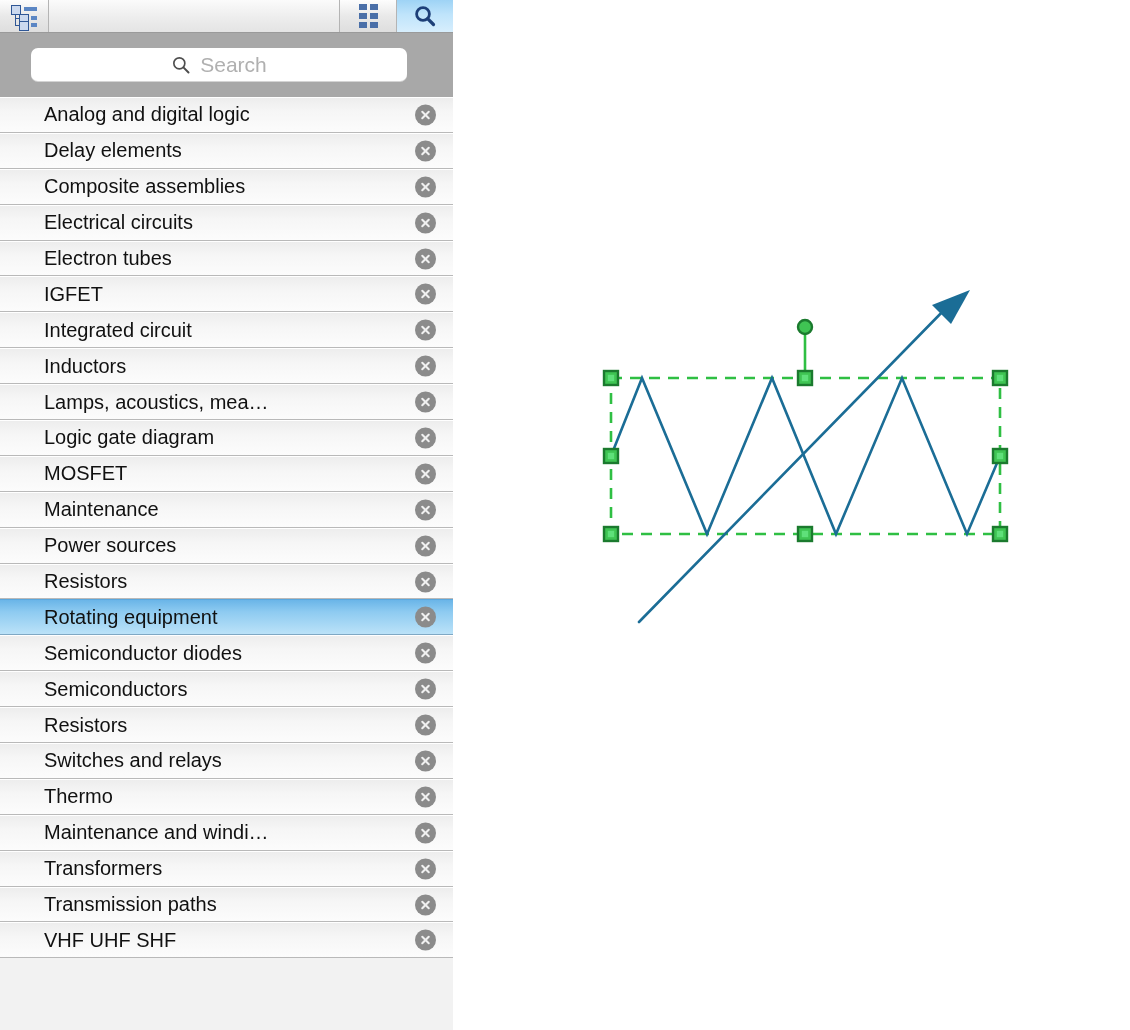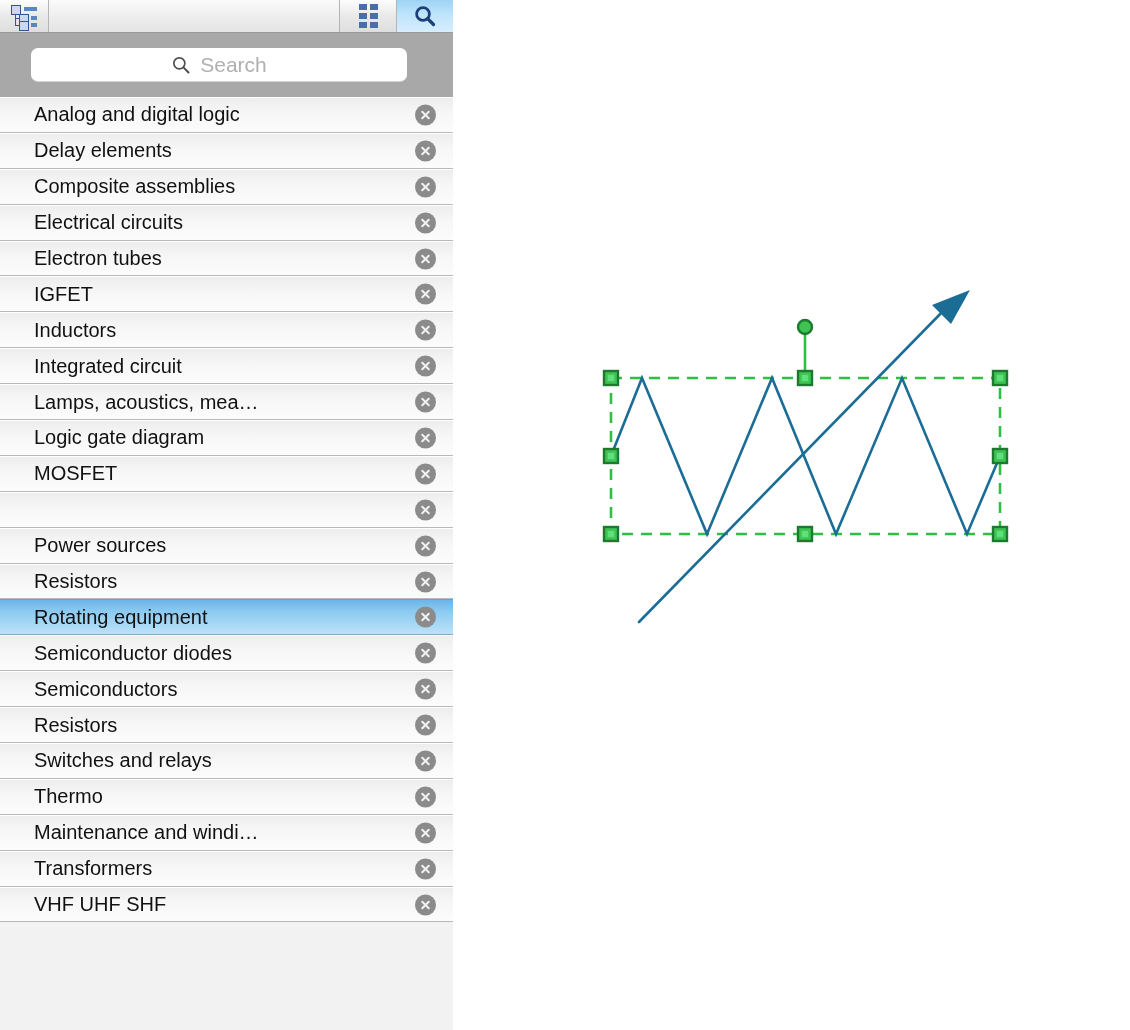--- a/index.html
+++ b/index.html
@@ -137,7 +137,7 @@
     border-bottom: 1px solid #7fa8c4;
   }
   .row-label {
-    margin-left: 34px;
+    margin-left: 44px;
     font-size: 20px;
     color: #111111;
     white-space: nowrap;

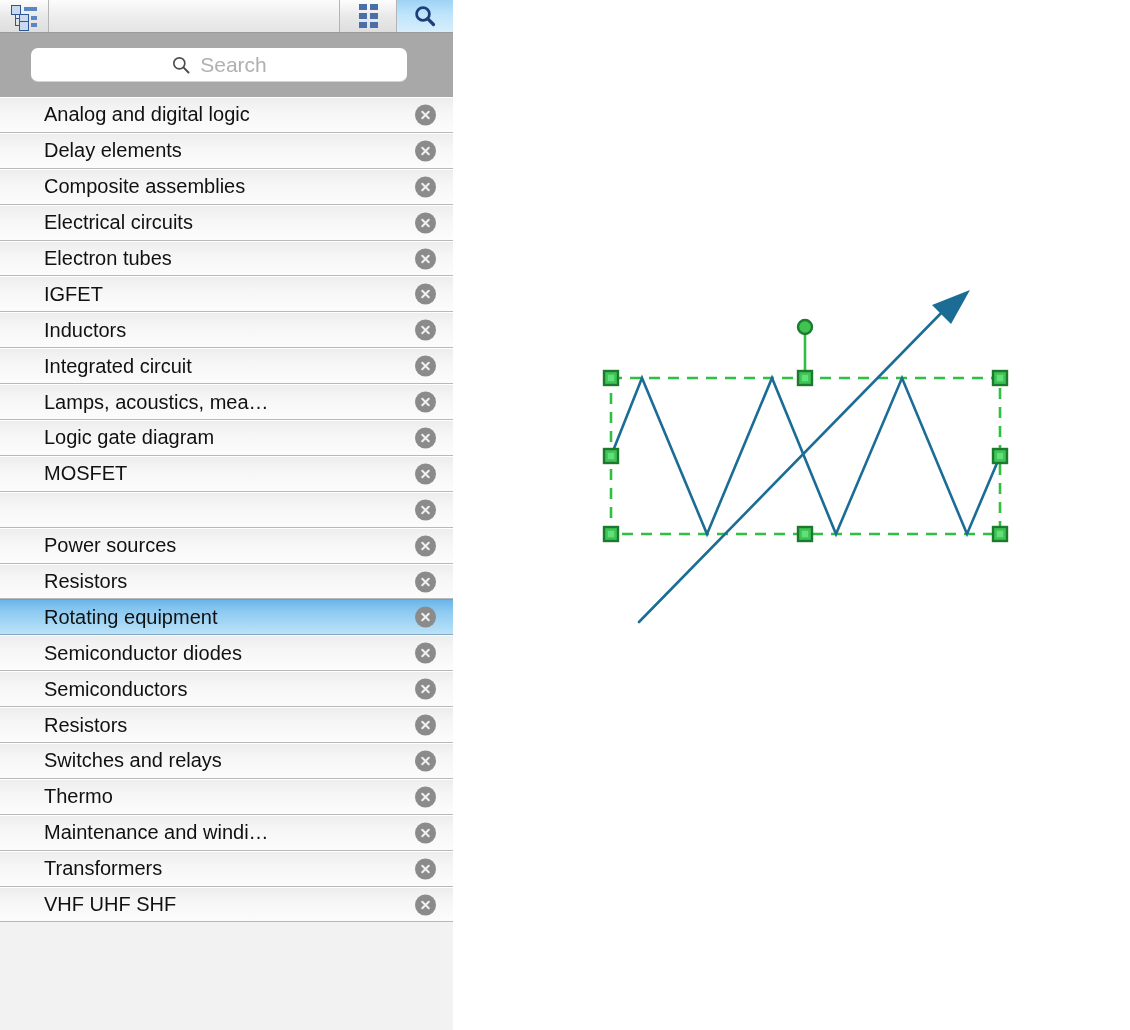--- a/index.html
+++ b/index.html
@@ -279,16 +279,16 @@
         </span>
       </div>
       <div class="list-row">
+        <span class="row-label">Integrated circuit</span>
+        <span class="row-delete">
+          <svg width="13" height="13" viewBox="0 0 12 12">
+            <line x1="3" y1="3" x2="9" y2="9" stroke="#f0f0f0" stroke-width="1.9" stroke-linecap="round"></line>
+            <line x1="9" y1="3" x2="3" y2="9" stroke="#f0f0f0" stroke-width="1.9" stroke-linecap="round"></line>
+          </svg>
+        </span>
+      </div>
+      <div class="list-row">
         <span class="row-label">Inductors</span>
-        <span class="row-delete">
-          <svg width="13" height="13" viewBox="0 0 12 12">
-            <line x1="3" y1="3" x2="9" y2="9" stroke="#f0f0f0" stroke-width="1.9" stroke-linecap="round"></line>
-            <line x1="9" y1="3" x2="3" y2="9" stroke="#f0f0f0" stroke-width="1.9" stroke-linecap="round"></line>
-          </svg>
-        </span>
-      </div>
-      <div class="list-row">
-        <span class="row-label">Integrated circuit</span>
         <span class="row-delete">
           <svg width="13" height="13" viewBox="0 0 12 12">
             <line x1="3" y1="3" x2="9" y2="9" stroke="#f0f0f0" stroke-width="1.9" stroke-linecap="round"></line>

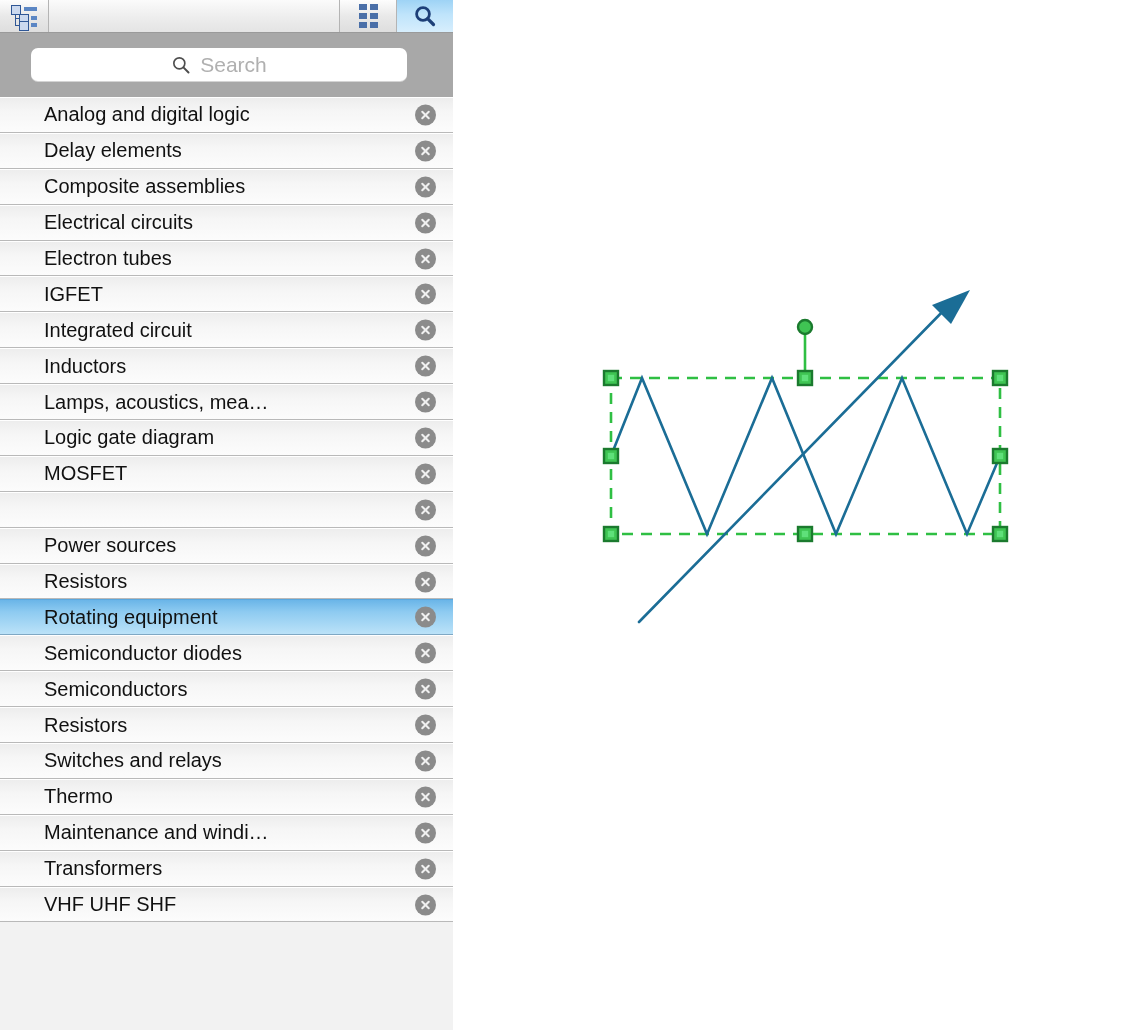--- a/index.html
+++ b/index.html
@@ -324,6 +324,7 @@
         </span>
       </div>
       <div class="list-row">
+        <span class="row-label">Maintenance</span>
         <span class="row-delete">
           <svg width="13" height="13" viewBox="0 0 12 12">
             <line x1="3" y1="3" x2="9" y2="9" stroke="#f0f0f0" stroke-width="1.9" stroke-linecap="round"></line>

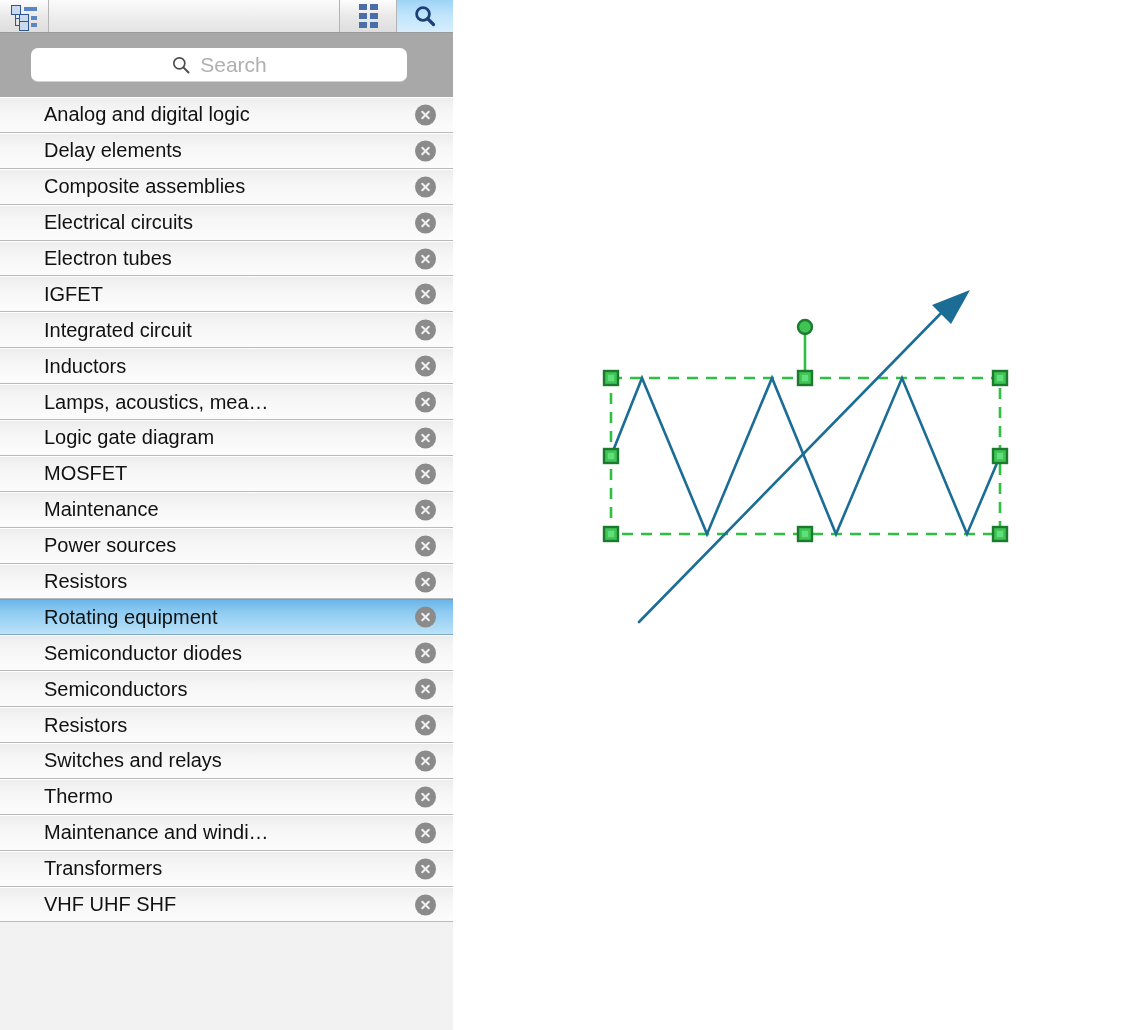--- a/index.html
+++ b/index.html
@@ -415,6 +415,15 @@
       </div>
       <div class="list-row">
         <span class="row-label">Transformers</span>
+        <span class="row-delete">
+          <svg width="13" height="13" viewBox="0 0 12 12">
+            <line x1="3" y1="3" x2="9" y2="9" stroke="#f0f0f0" stroke-width="1.9" stroke-linecap="round"></line>
+            <line x1="9" y1="3" x2="3" y2="9" stroke="#f0f0f0" stroke-width="1.9" stroke-linecap="round"></line>
+          </svg>
+        </span>
+      </div>
+      <div class="list-row">
+        <span class="row-label">Transmission paths</span>
         <span class="row-delete">
           <svg width="13" height="13" viewBox="0 0 12 12">
             <line x1="3" y1="3" x2="9" y2="9" stroke="#f0f0f0" stroke-width="1.9" stroke-linecap="round"></line>

